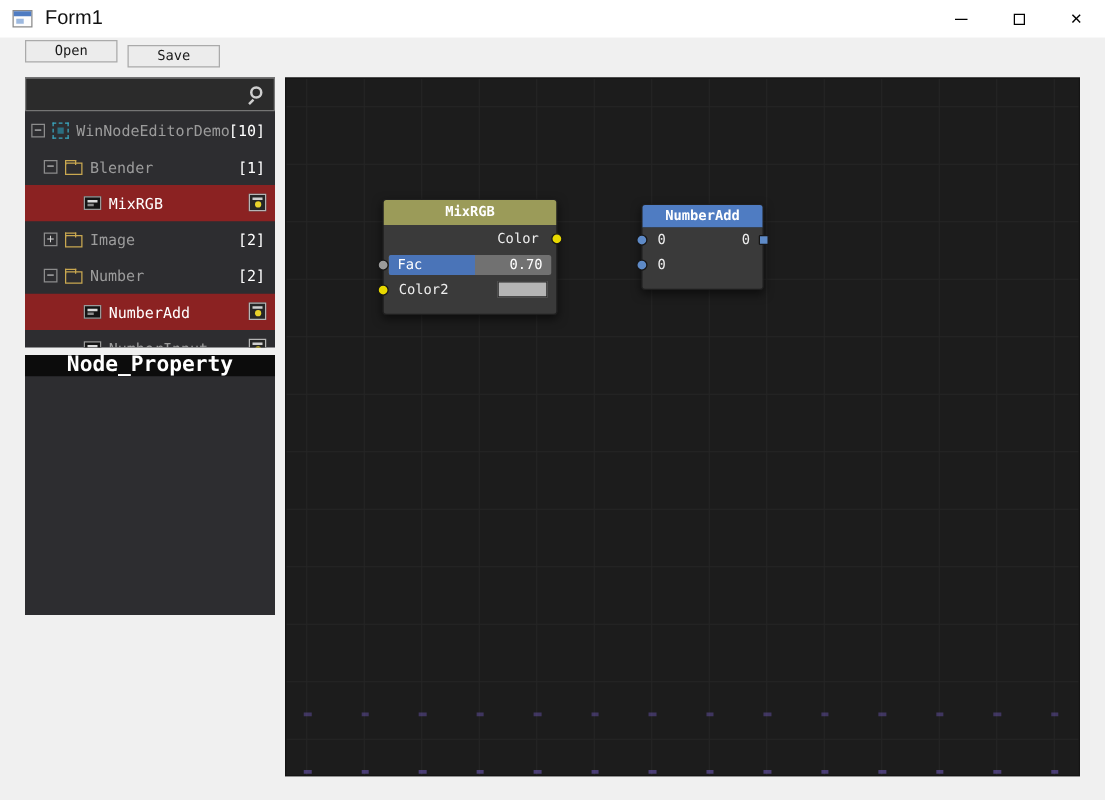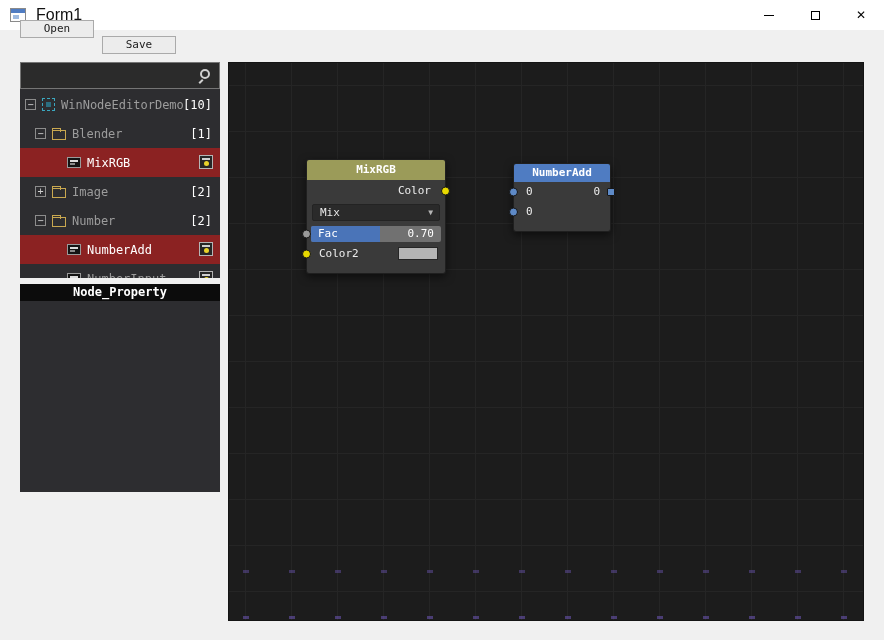--- a/index.html
+++ b/index.html
@@ -45,7 +45,7 @@
     font-family: "DejaVu Sans Mono", monospace; font-size: 11px; color: #1a1a1a;
     text-align: center; line-height: 16px;
   }
-  #open-btn { left: 20px; top: 20px; text-align: center; }
+  #open-btn { left: 20px; top: 32px; text-align: center; }
   #save-btn { left: 102px; top: 36px; }
 
   

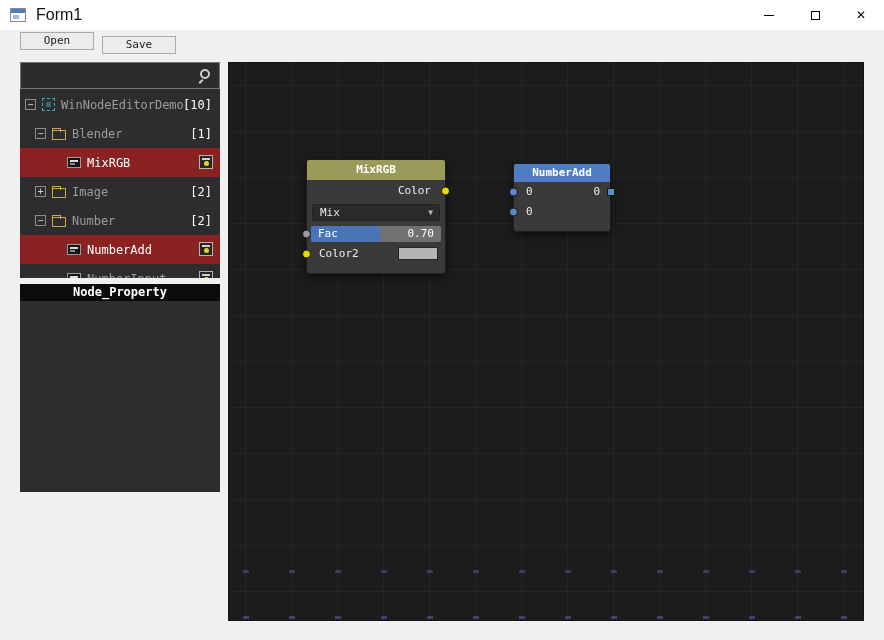--- a/index.html
+++ b/index.html
@@ -292,12 +292,6 @@
         <span class="socket right s-yellow"></span>
       </div>
 
-      <div class="row-dd">
-        <div class="dd">
-          <span>Mix</span>
-          <span class="dd-arrow">▼</span>
-        </div>
-      </div>
 
 
       <div class="row-fac">

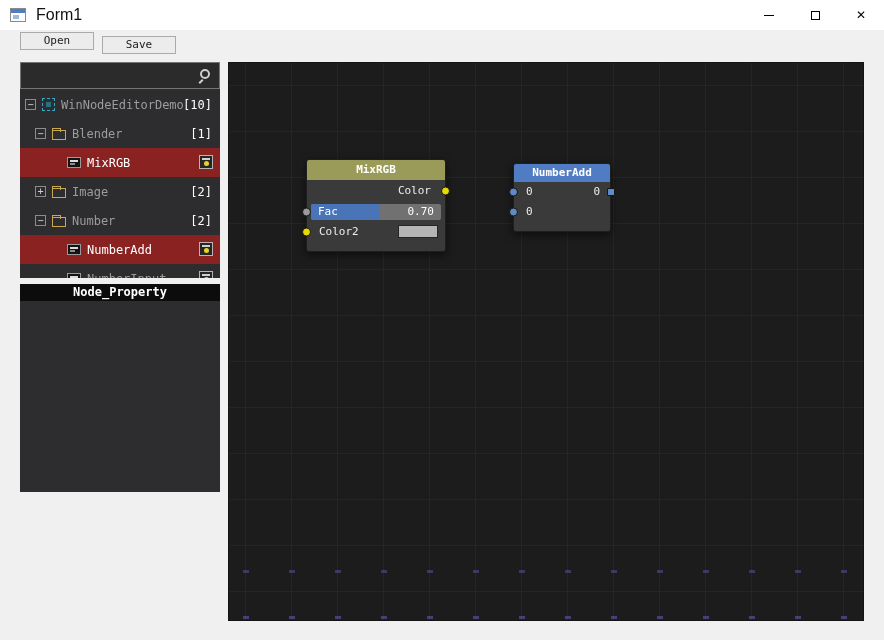--- a/index.html
+++ b/index.html
@@ -123,7 +123,7 @@
   }
   .prop-header {
     height: 17px; background: #0c0c0c; color: #ffffff; text-align: center;
-    font-size: 12px; font-weight: bold; line-height: 17px;
+    font-size: 17px; font-weight: bold; line-height: 17px;
   }
 
   

